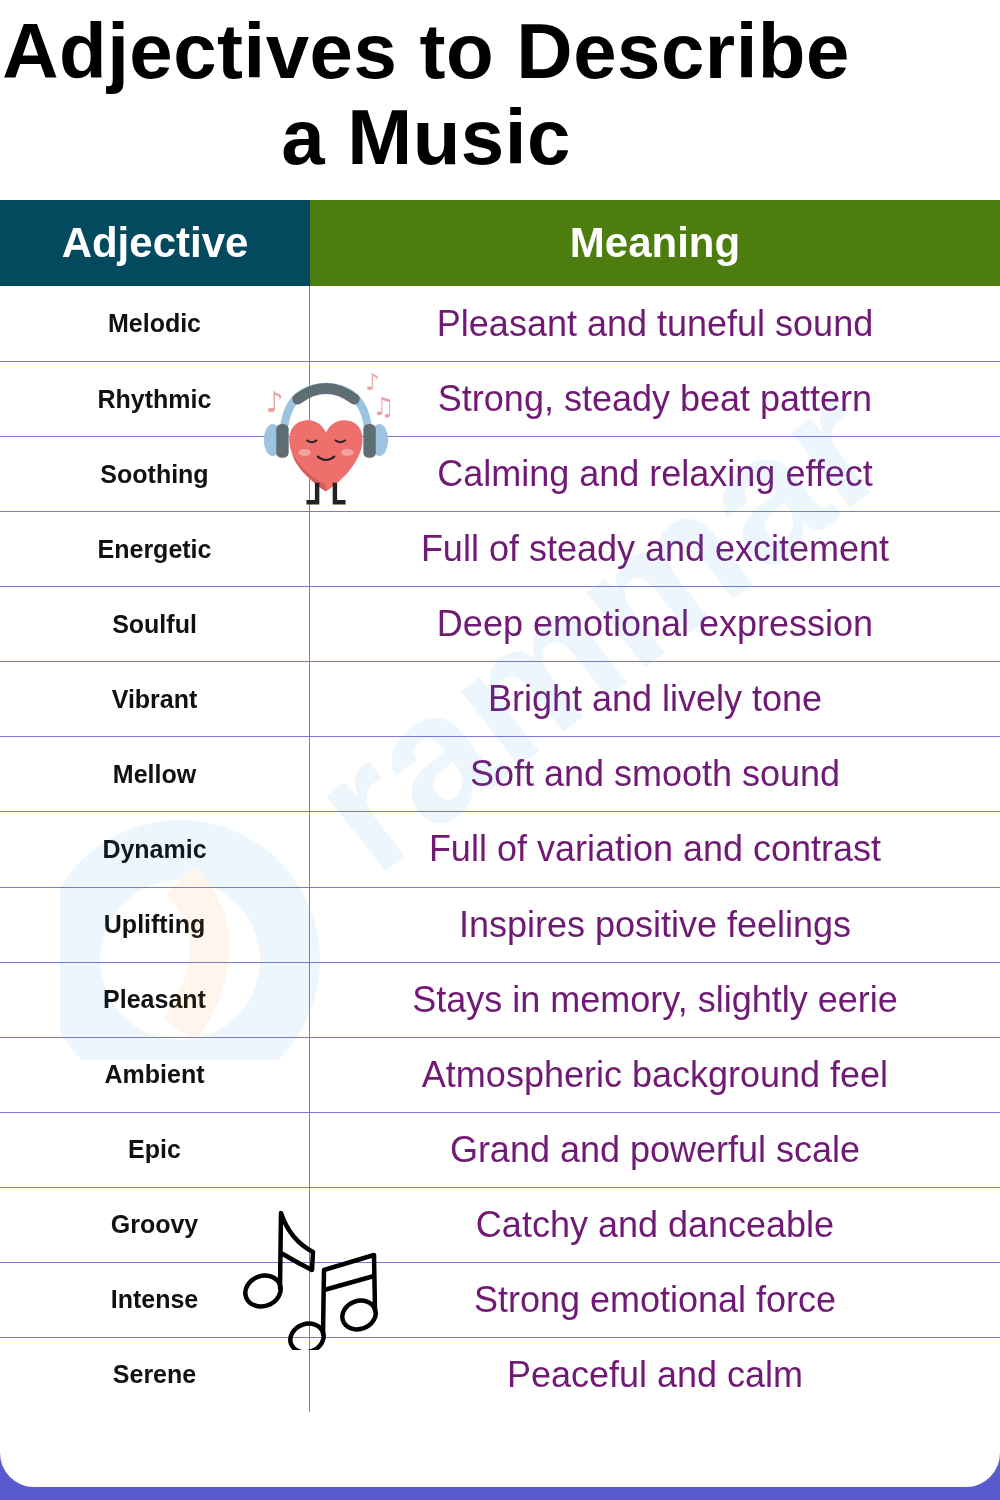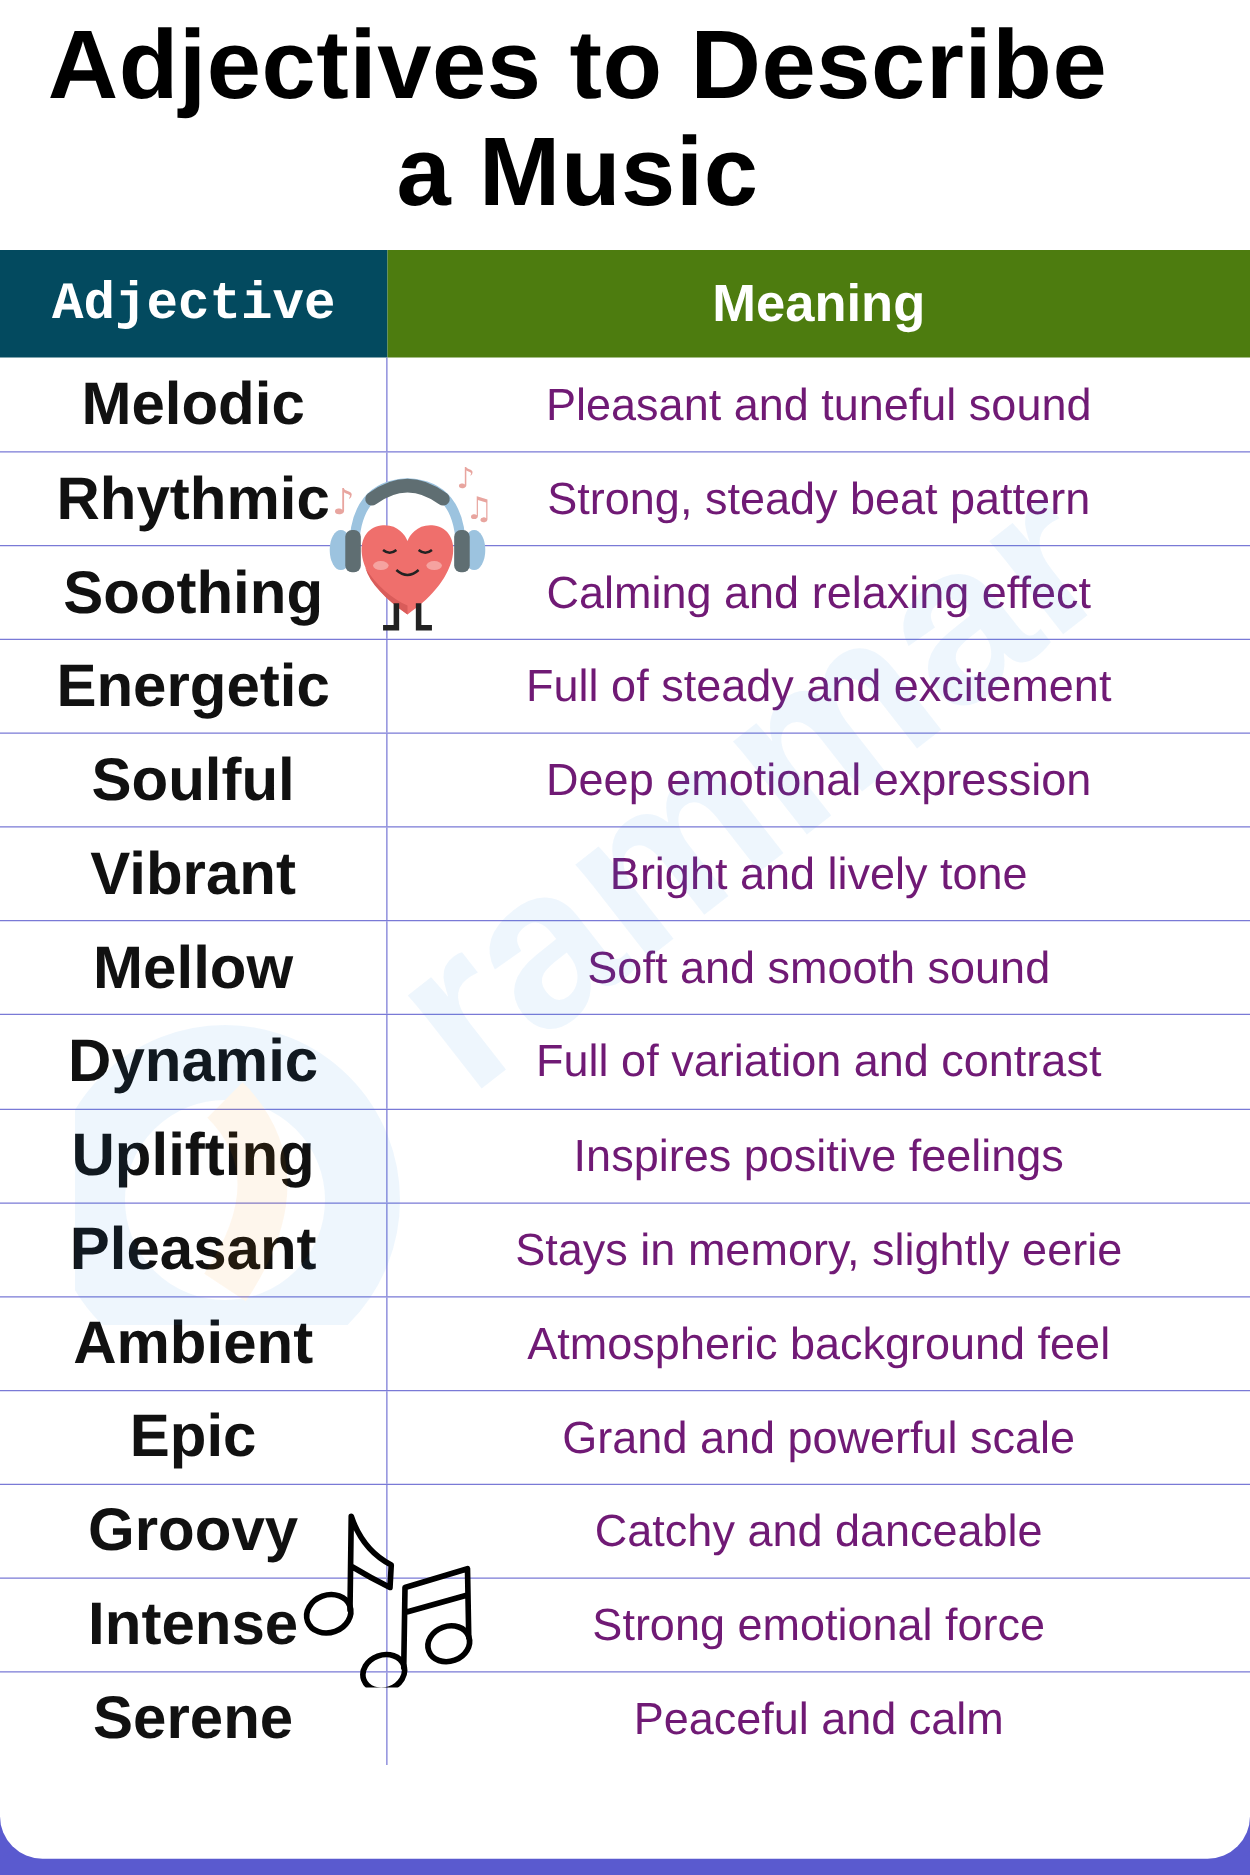--- a/index.html
+++ b/index.html
@@ -11,7 +11,7 @@
   .title {
     position: absolute; left: 0; top: 8px; width: 852px;
     text-align: center; font-weight: 700; font-size: 78px; line-height: 86px;
-    color: #000; letter-spacing: 0.5px; margin-left: 36px;
+    color: #000; letter-spacing: 0.5px;
   }
   .frame {
     position: absolute; left: 0; top: 200px; width: 1000px; height: 1300px;

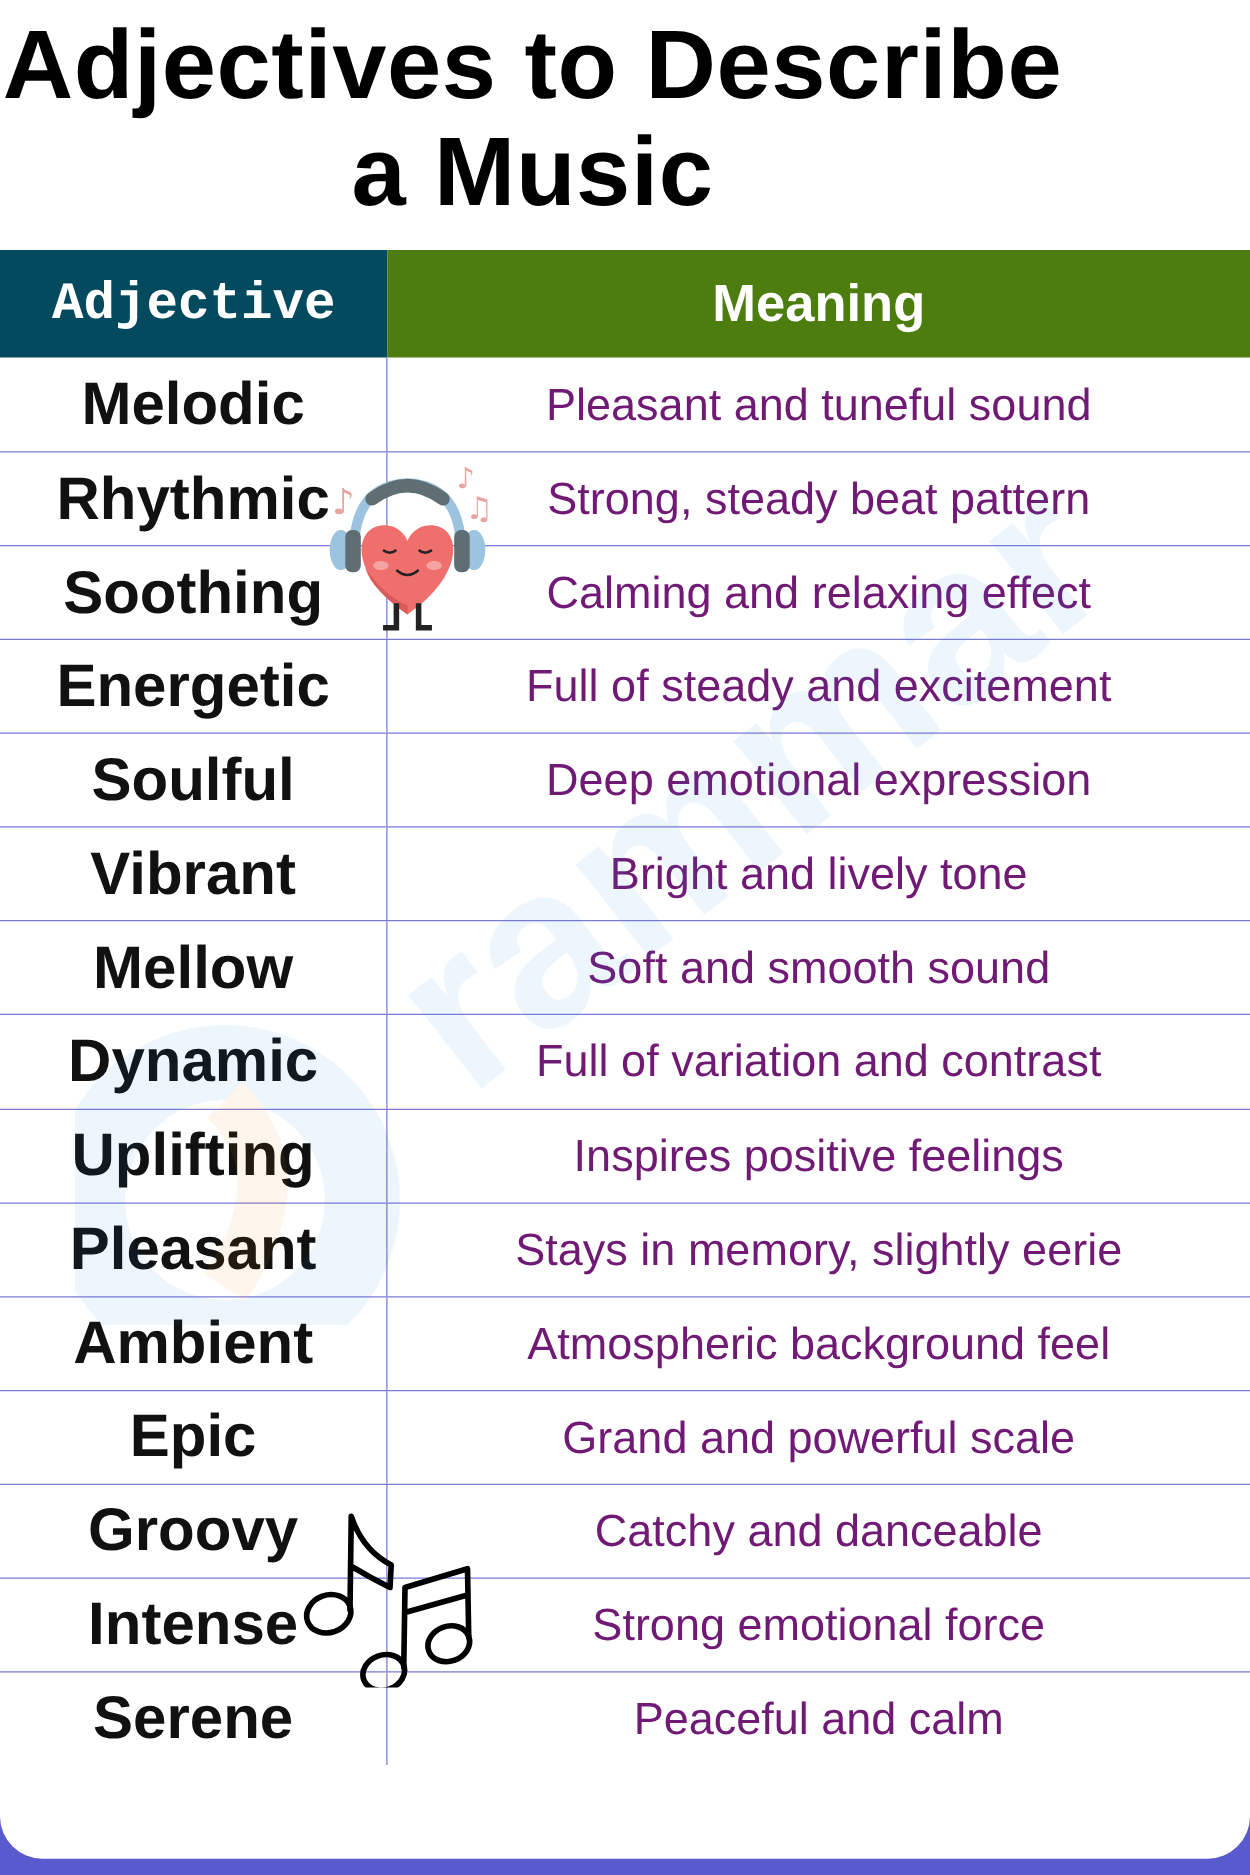--- a/index.html
+++ b/index.html
@@ -22,7 +22,7 @@
     background: #fff; border-radius: 0 0 34px 34px; overflow: hidden;
   }
   .head { display: flex; height: 86px; }
-  .head .h1 { width: 310px; background: #034a5f; color: #fff; font-family: Liberation Mono, monospace; }
+  .head .h1 { width: 310px; background: #034a5f; color: #fff; }
   .head .h2 { flex: 1; background: #4d7c0f; color: #fff; }
   .head div {
     display: flex; align-items: center; justify-content: center;

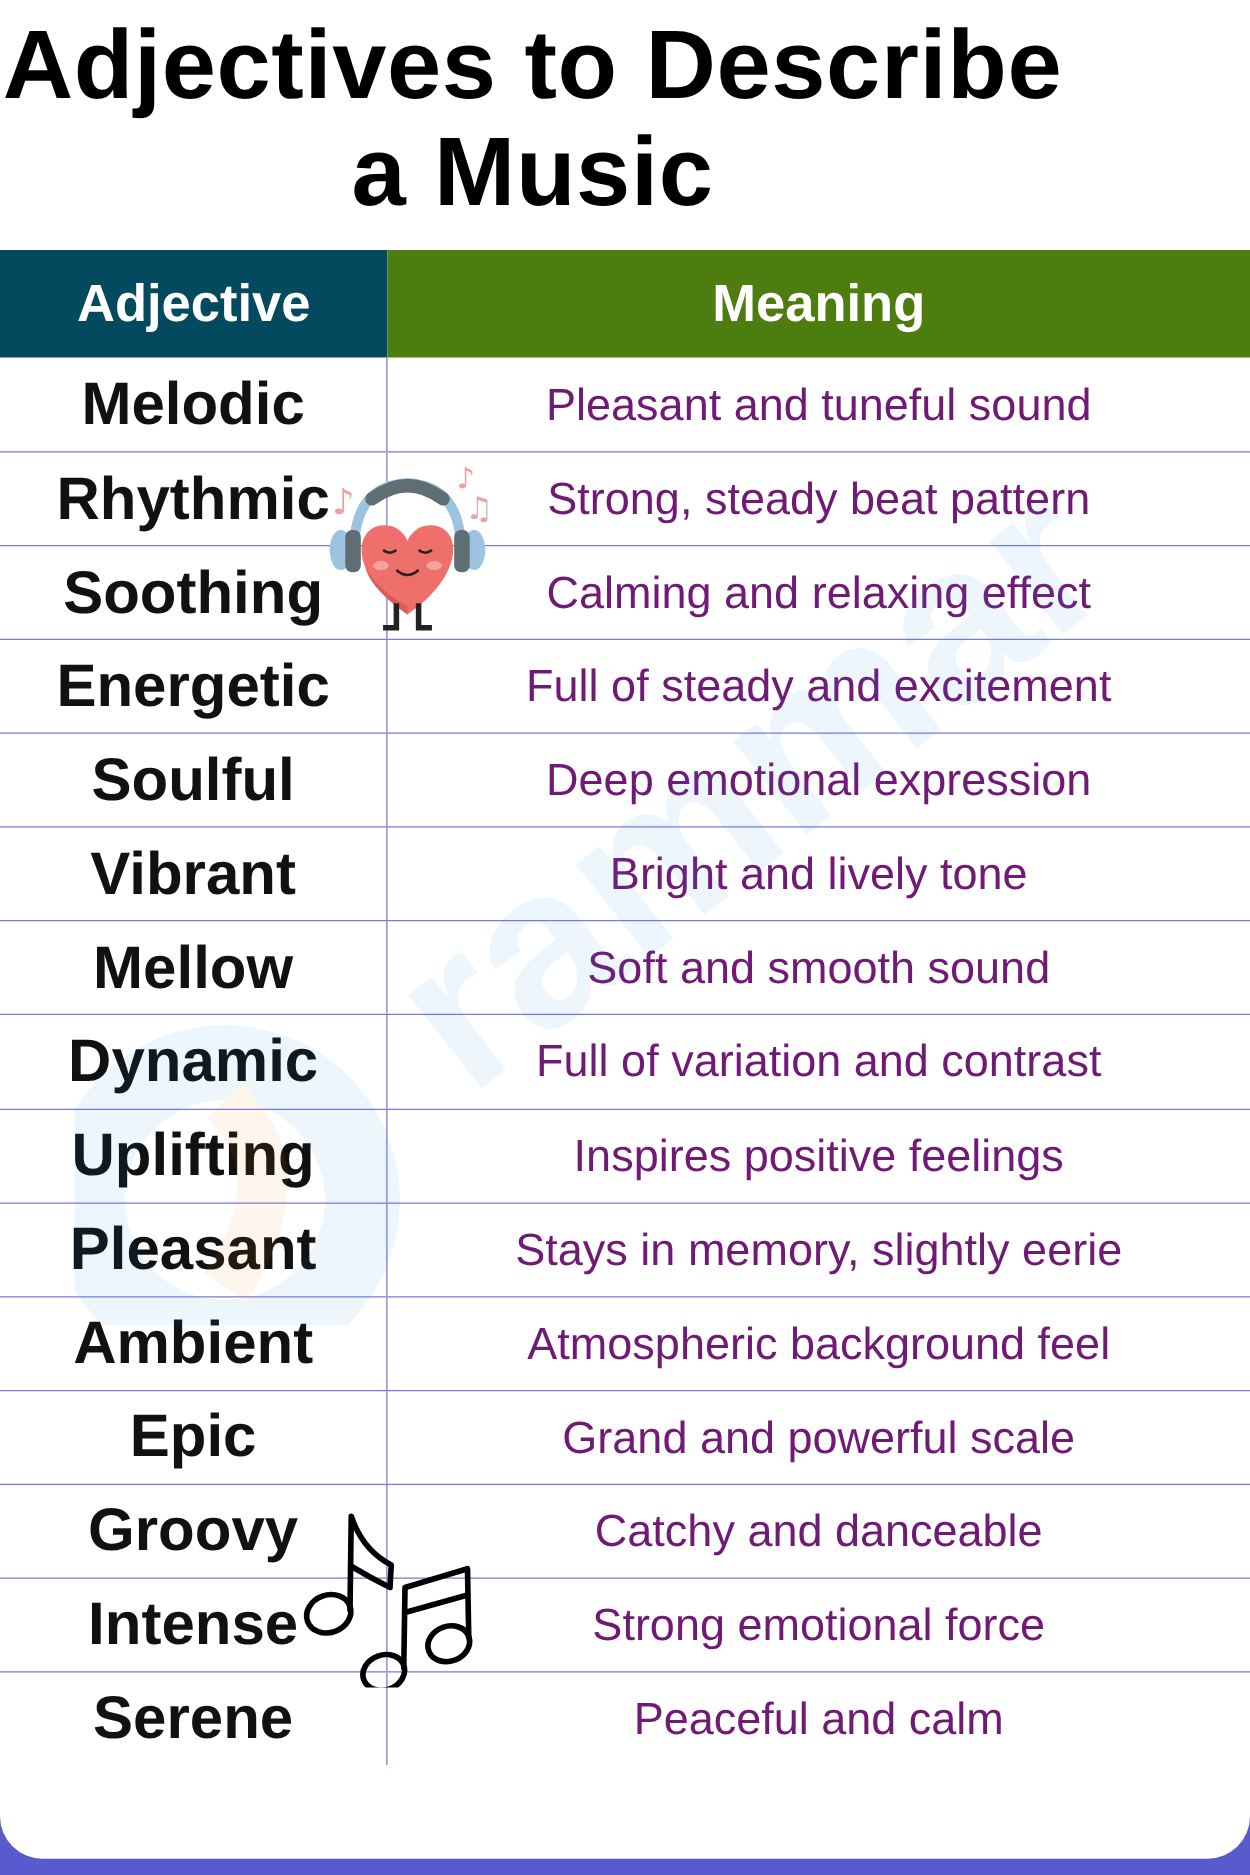--- a/index.html
+++ b/index.html
@@ -33,7 +33,7 @@
   .c1 {
     width: 310px; border-right: 1px solid #7a7ad6; box-sizing: border-box;
     display: flex; align-items: center; justify-content: center;
-    font-weight: 700; font-size: 48px; color: #111;
+    font-weight: 700; font-size: 25px; color: #111;
   }
   .c2 {
     flex: 1; display: flex; align-items: center; justify-content: center;

